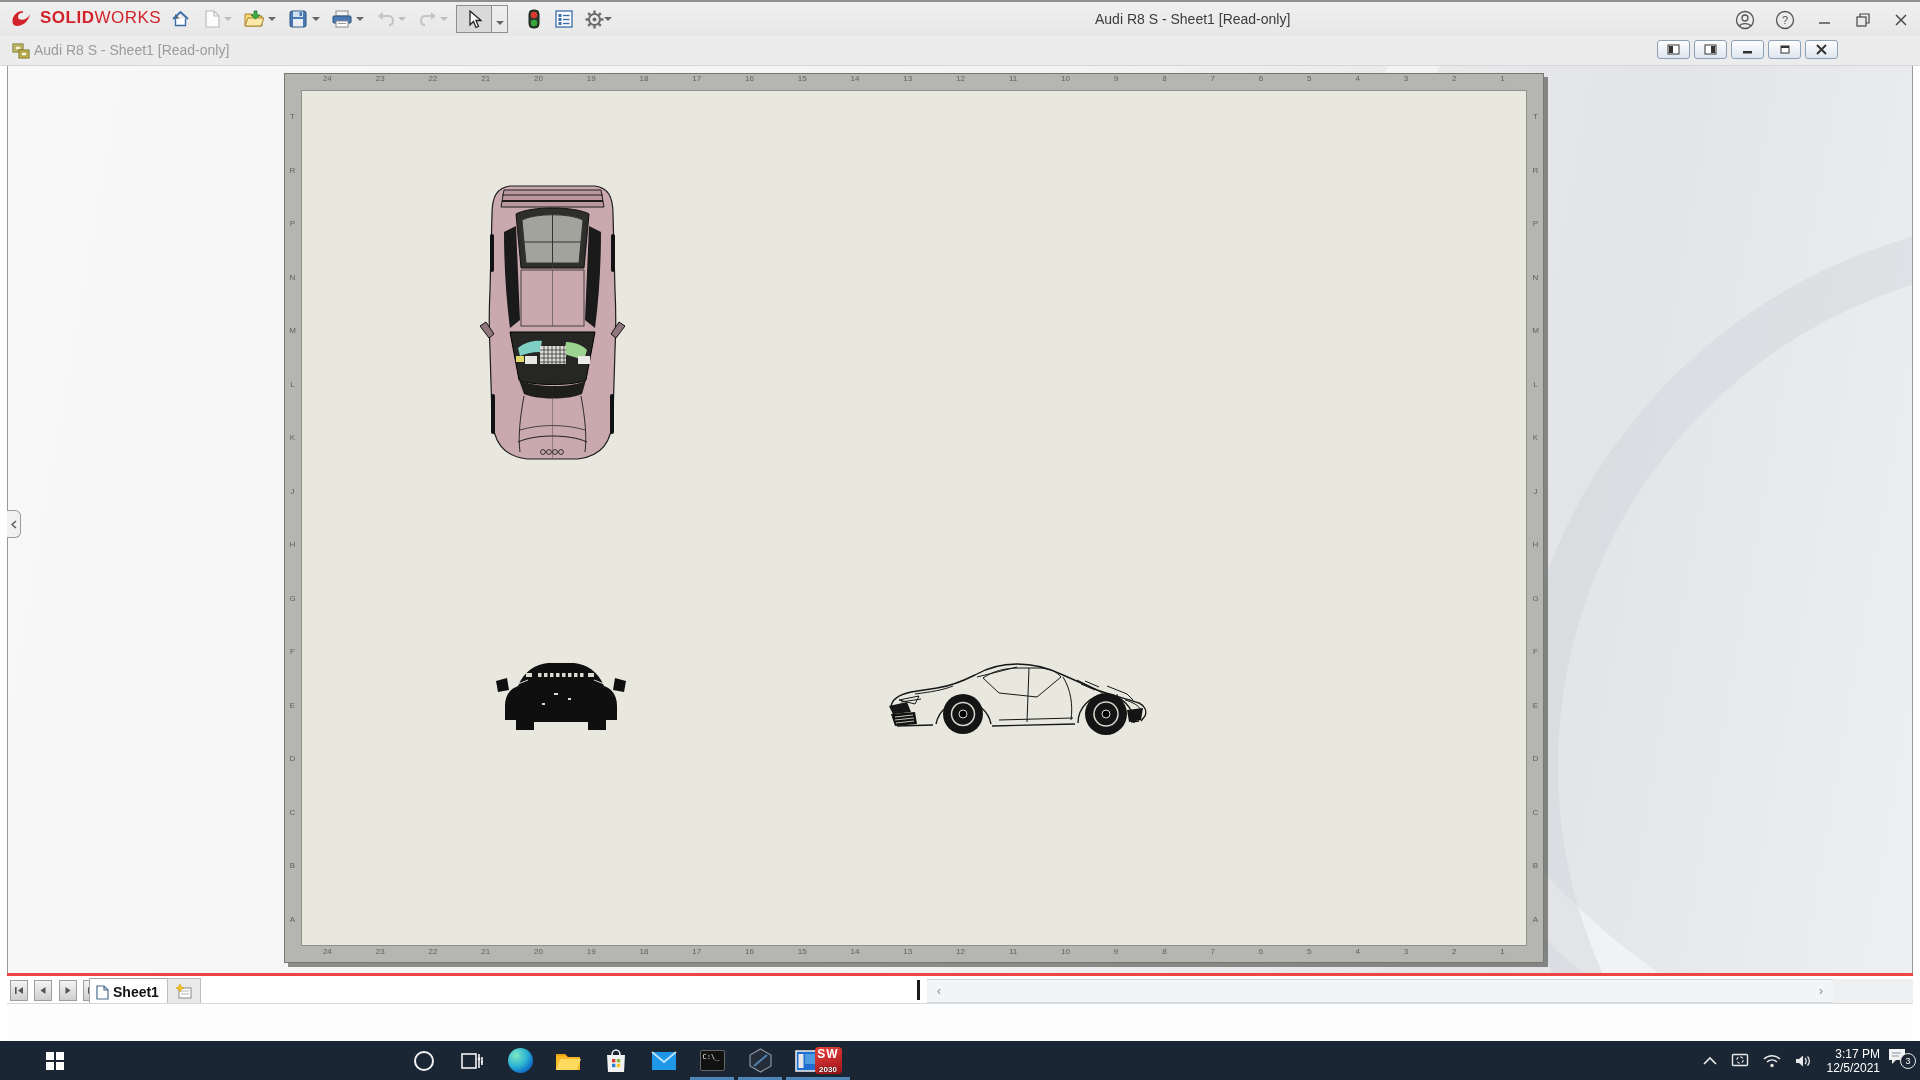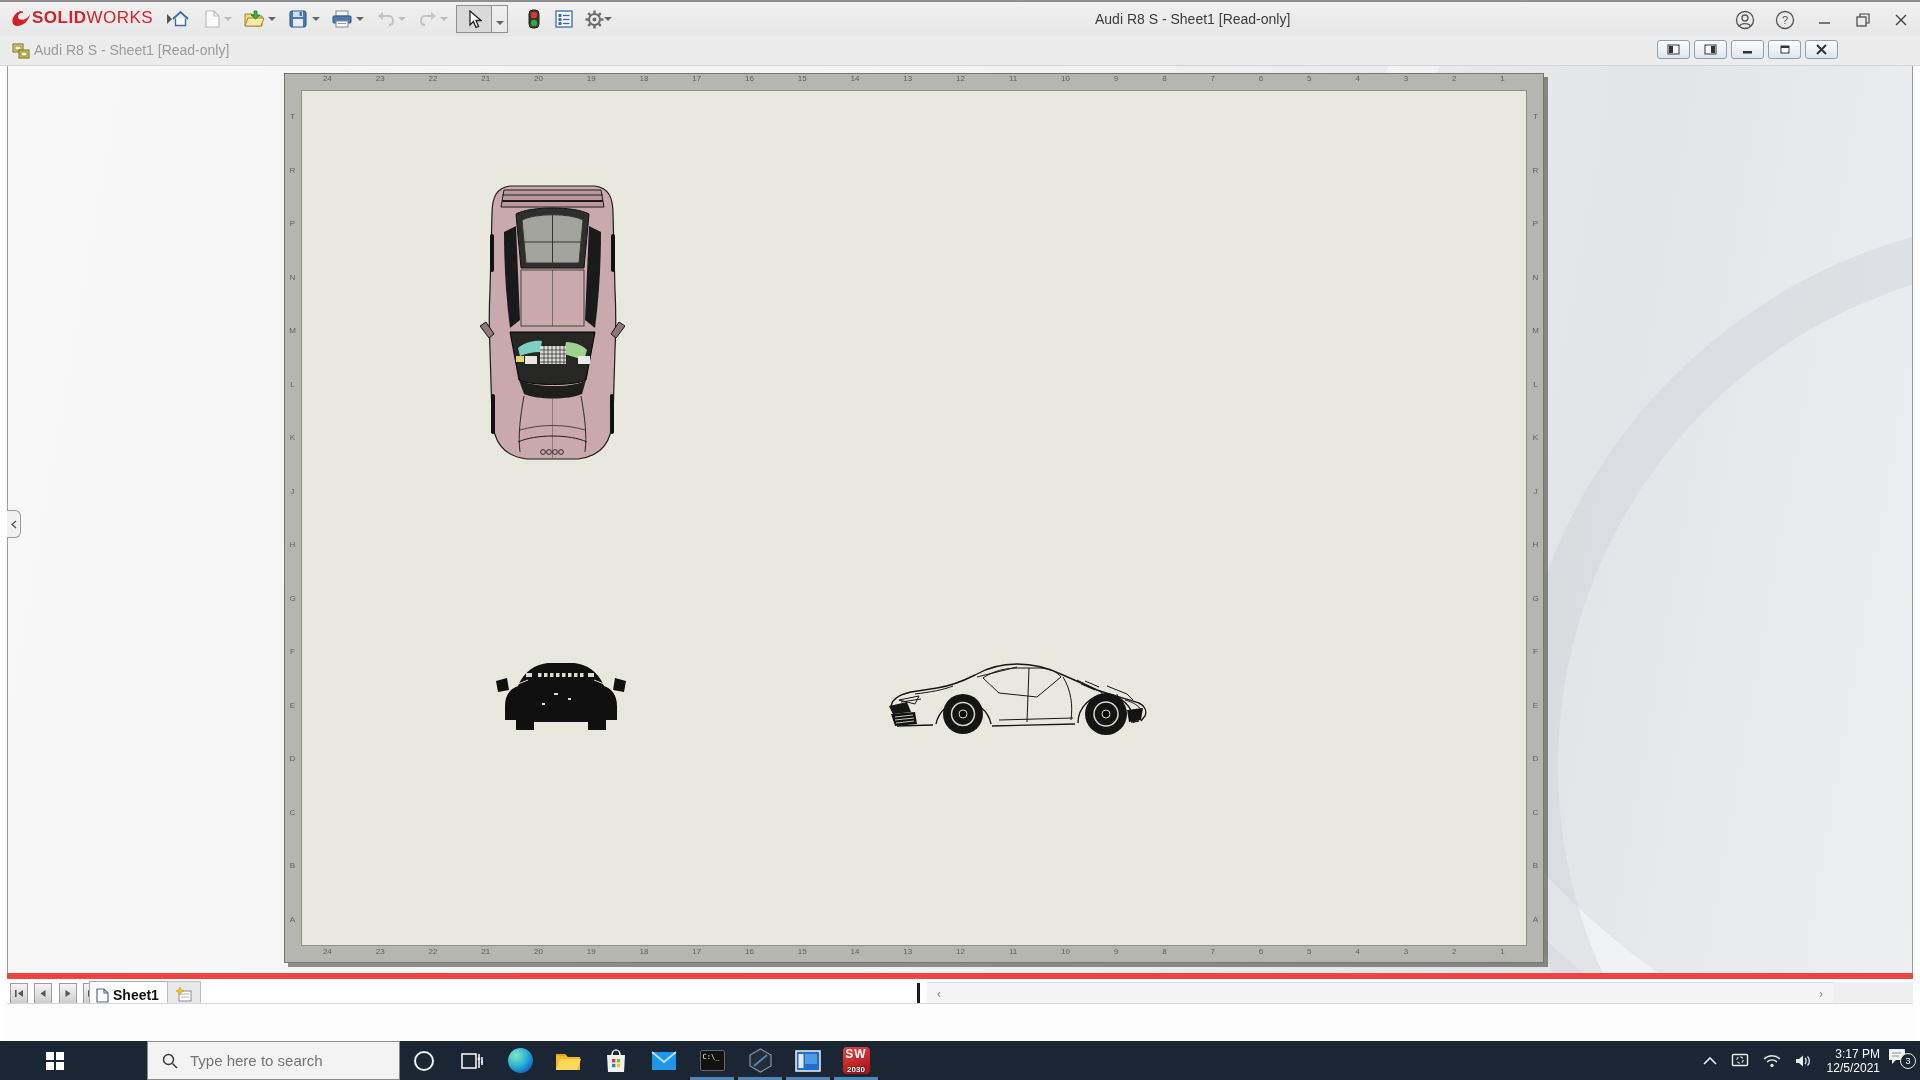--- a/index.html
+++ b/index.html
@@ -11,7 +11,7 @@
   #titlebar { position:absolute; left:0; top:0; width:1920px; height:36px;
     background:linear-gradient(#f0f0f0,#e7e7e7); border-top:2px solid #8f8f8f; }
   #brand { position:absolute; left:10px; top:6px; display:flex; align-items:center; }
-  #brand .bname { font-size:17px; letter-spacing:.5px; color:#d2232a; margin-left:0; }
+  #brand .bname { font-size:17px; letter-spacing:.5px; color:#d2232a; margin-left:8px; }
   #brand .bname b { font-weight:bold; }
   .flyout { width:0;height:0;border:5px solid transparent;border-left-color:#555; margin-left:14px; margin-top:2px;}
   .tbtn { position:absolute; top:3px; width:28px; height:28px; display:flex; align-items:center; justify-content:center; }

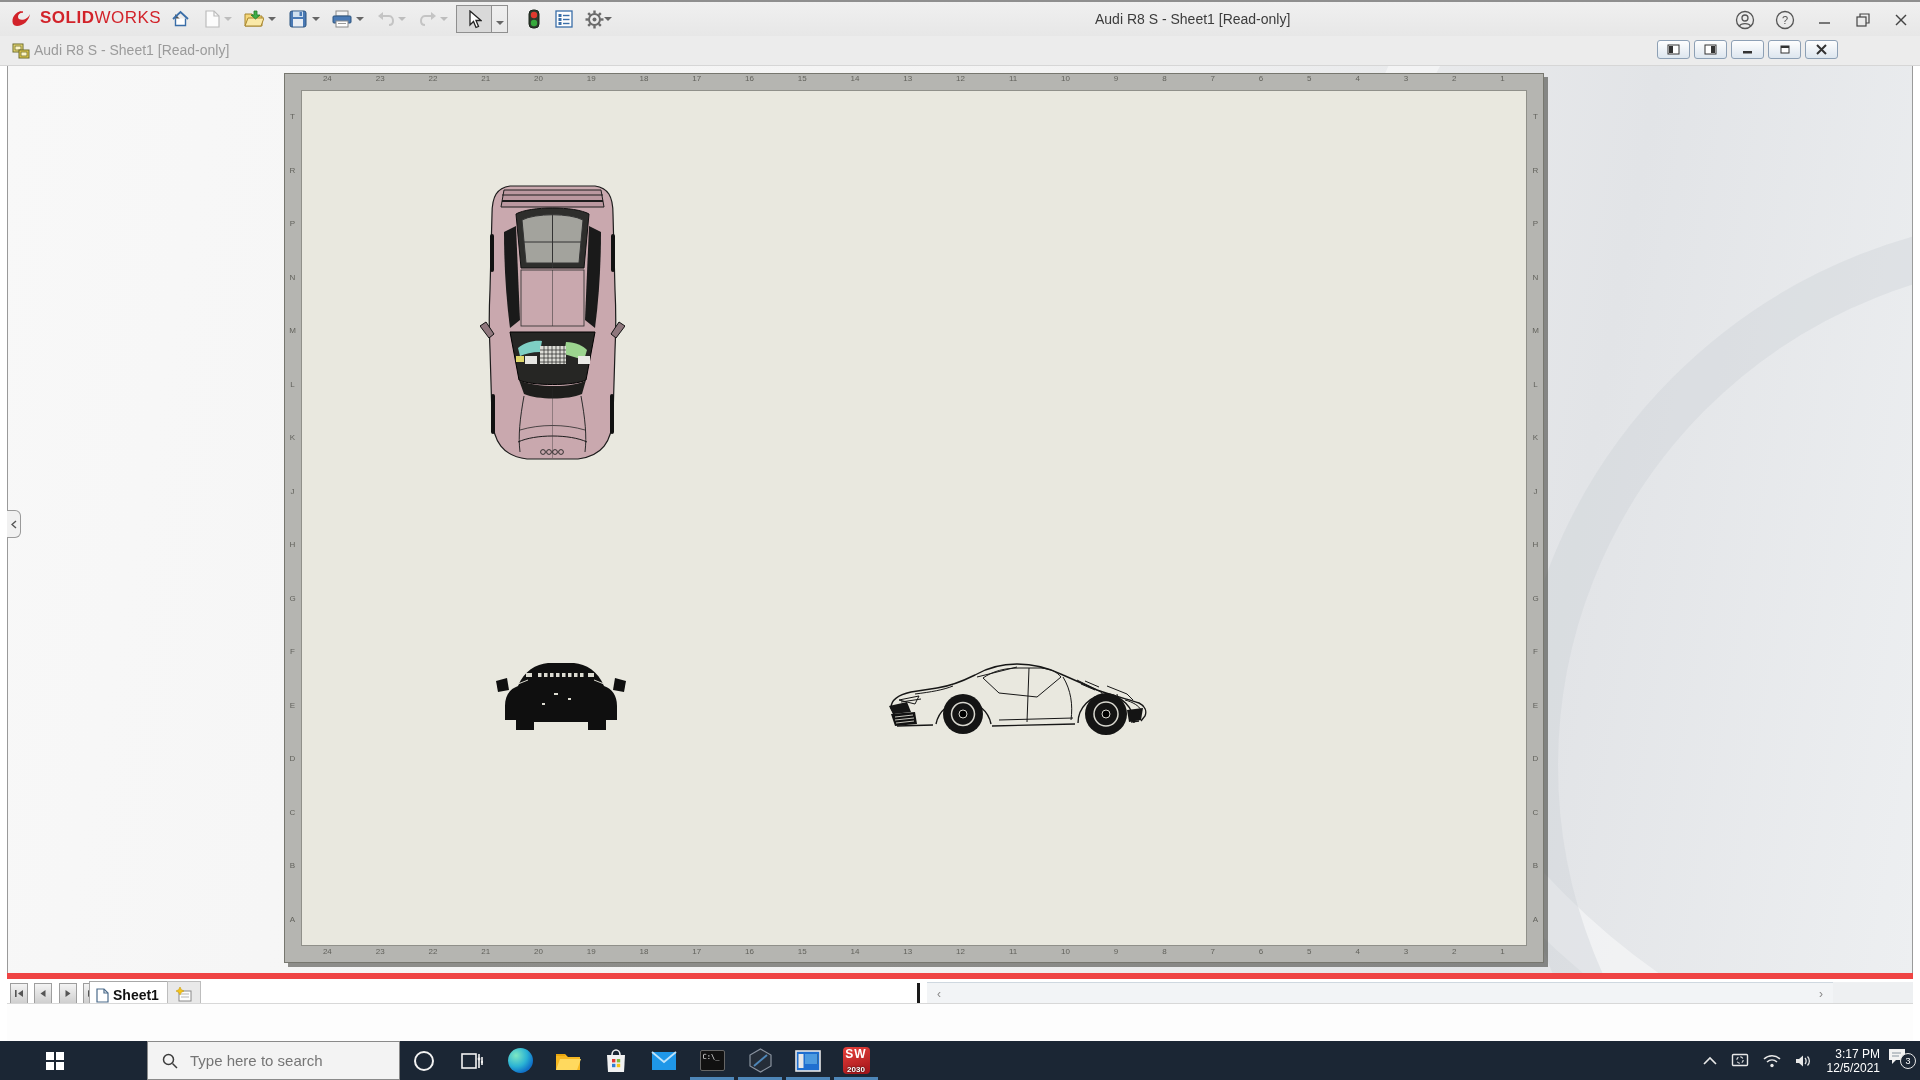--- a/index.html
+++ b/index.html
@@ -59,7 +59,7 @@
     display:flex; align-items:center; justify-content:center; }
 
   
-  #tabrow { position:absolute; left:7px; top:973px; width:1906px; height:30px; background:#fff; border-top:6px solid #ef4444; }
+  #tabrow { position:absolute; left:7px; top:973px; width:1906px; height:30px; background:#fff; border-top:3px solid #ef4444; }
   .navbtn { width:18px; height:21px; margin:4px 1px 0 1px; border:1px solid #9e9e9e;
     background:linear-gradient(#f4f4f4,#cfcfcf); display:inline-flex; align-items:center; justify-content:center; }
   #navgroup { position:absolute; left:2px; top:0; }

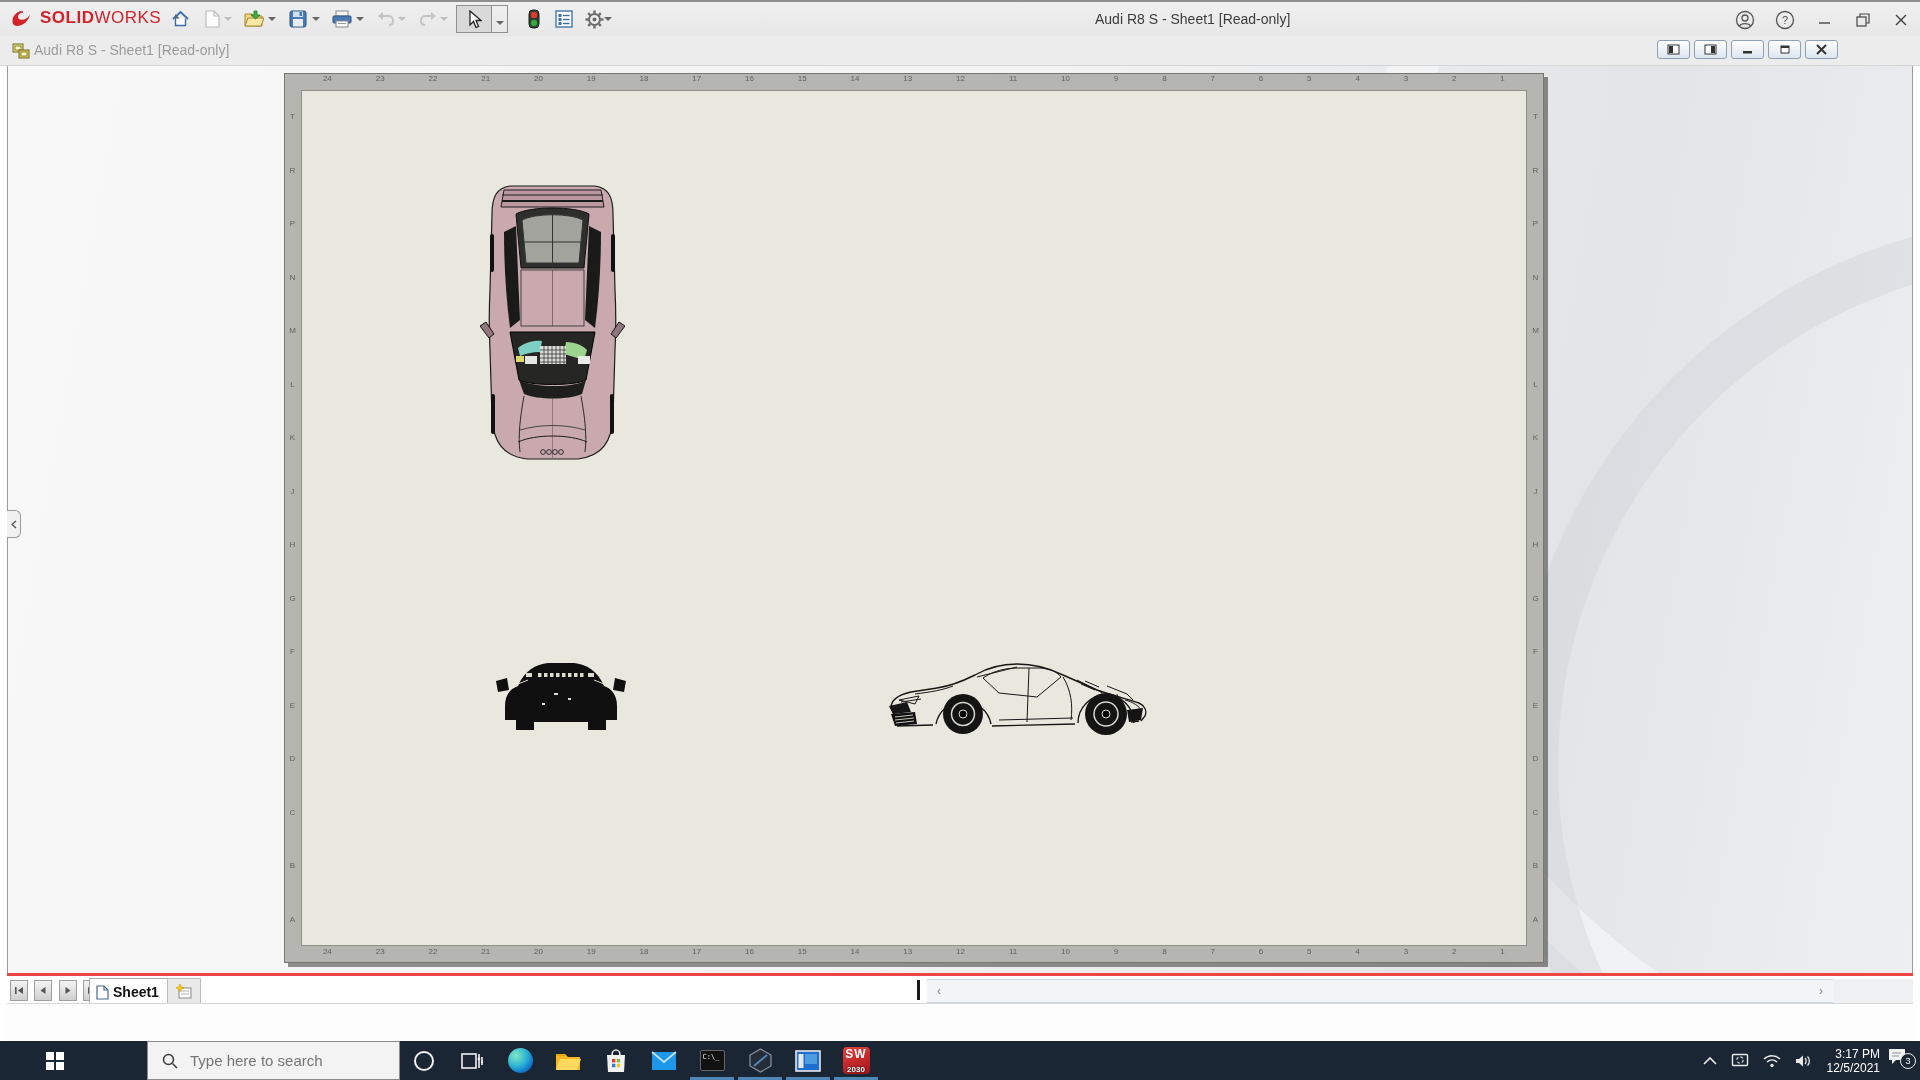--- a/index.html
+++ b/index.html
@@ -557,13 +557,6 @@
     </svg>
   </div>
 
-  <div id="tsearch">
-    <svg width="16" height="16" viewBox="0 0 16 16" style="margin:0 12px 0 14px">
-      <circle cx="6.5" cy="6.5" r="5" fill="none" stroke="#3c3c3c" stroke-width="1.5"></circle>
-      <line x1="10.5" y1="10.5" x2="15" y2="15" stroke="#3c3c3c" stroke-width="1.5"></line>
-    </svg>
-    <input type="text" placeholder="Type here to search" style="">
-  </div>
 
   <div class="tslot" style="left:400px">
     <svg width="22" height="22" viewBox="0 0 22 22">

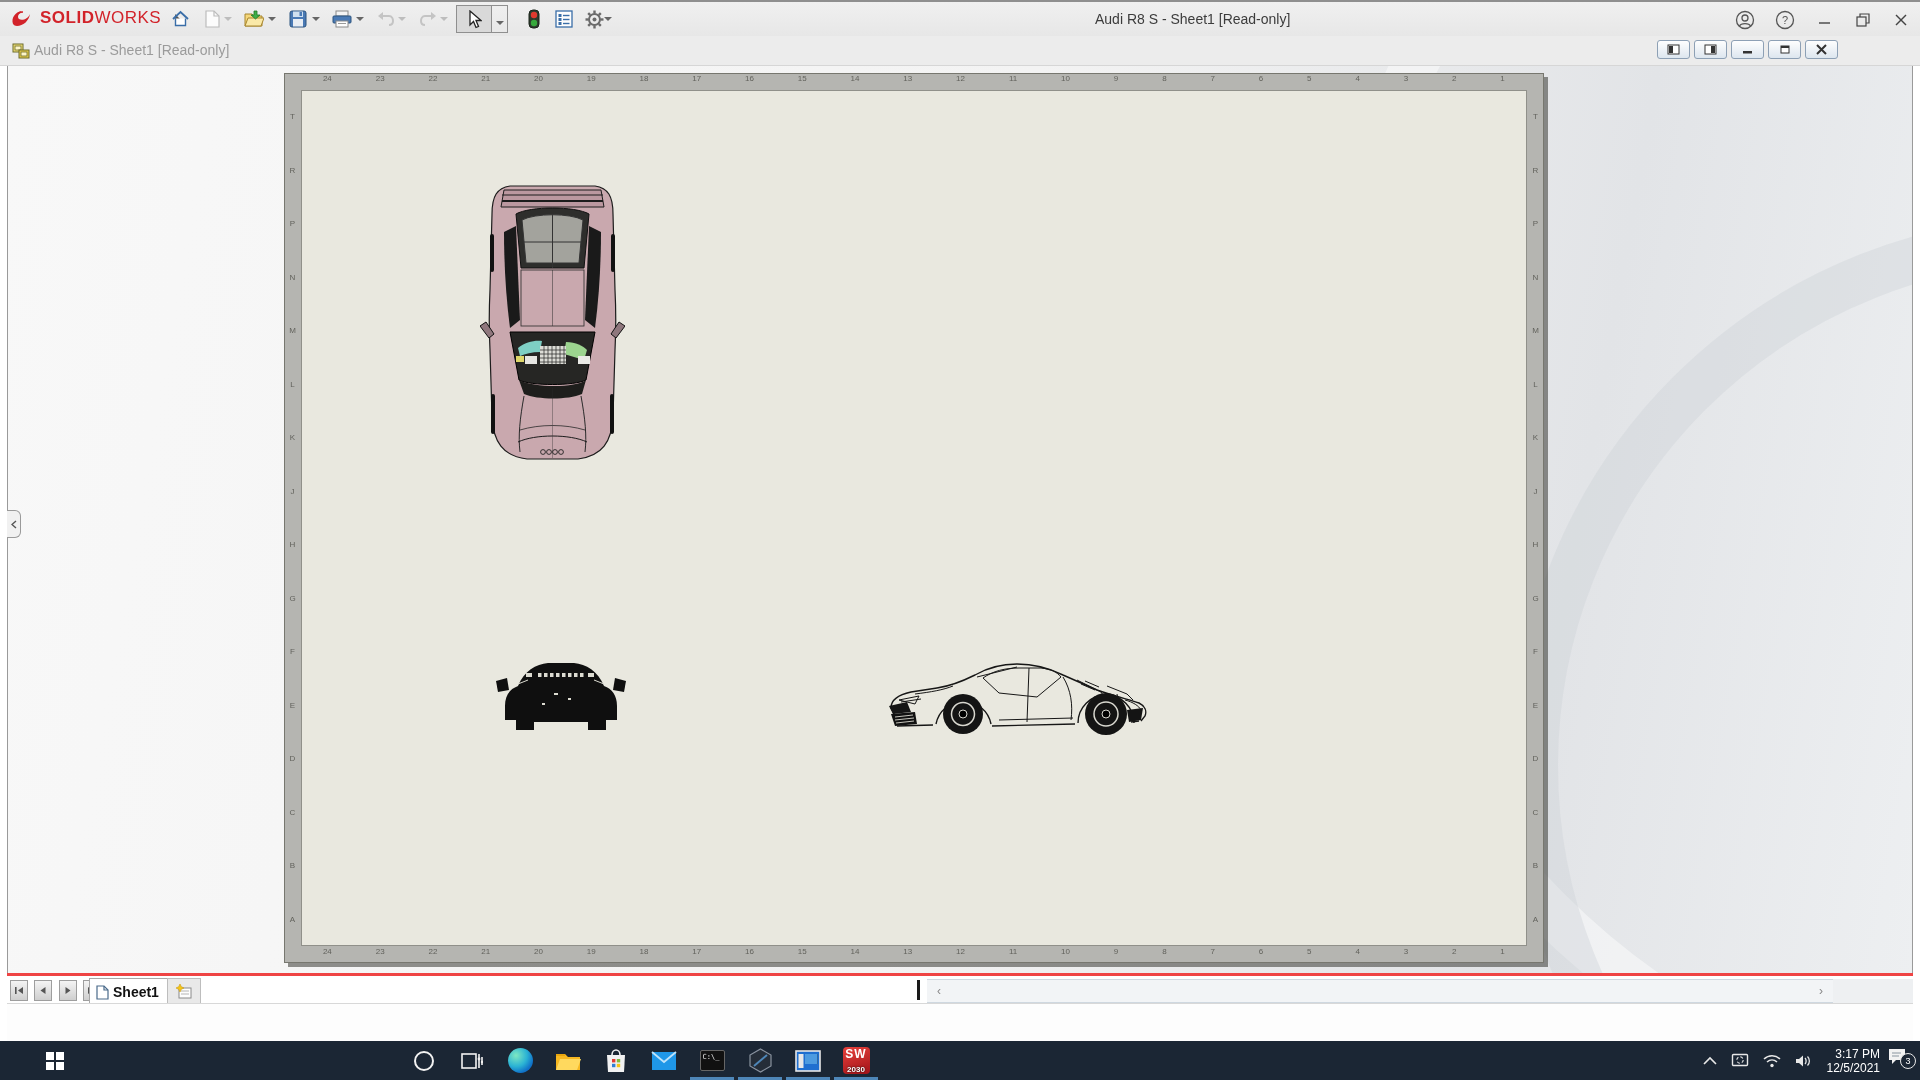--- a/index.html
+++ b/index.html
@@ -619,7 +619,7 @@
     </svg>
     <div class="runline"></div>
   </div>
-  <div class="tslot" style="left:832px">
+  <div class="tslot" style="left:804px">
     <div style="position:relative;width:27px;height:27px">
       <div style="position:absolute;inset:0;background:linear-gradient(160deg,#e8413c,#a01218);border-radius:4px;display:flex;align-items:flex-start;justify-content:center">
         <span style="color:#fff;font-weight:bold;font-size:12px;letter-spacing:1px">SW</span>

